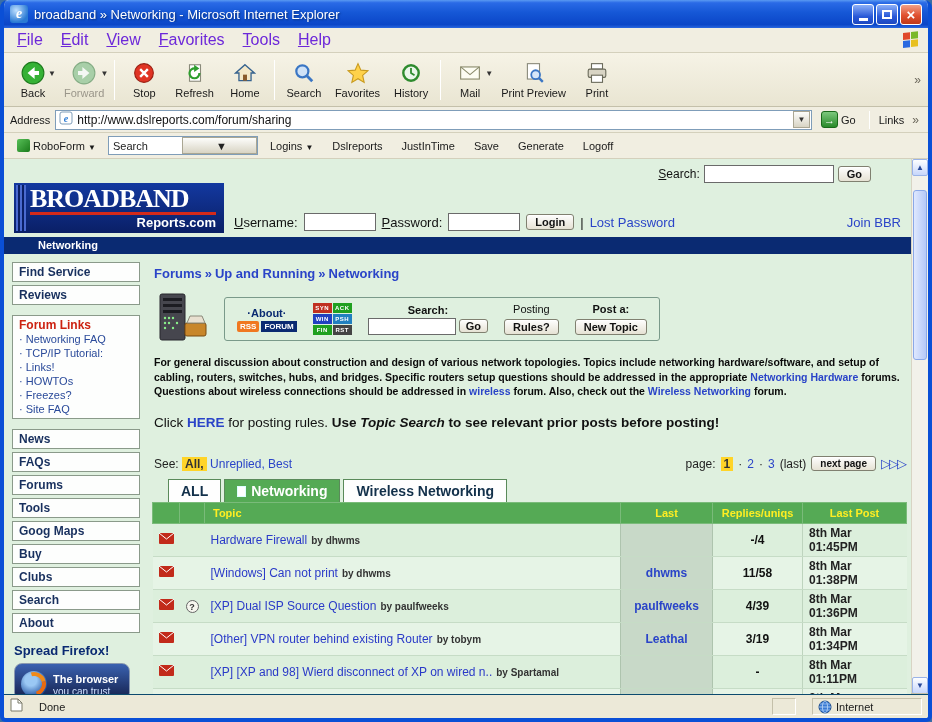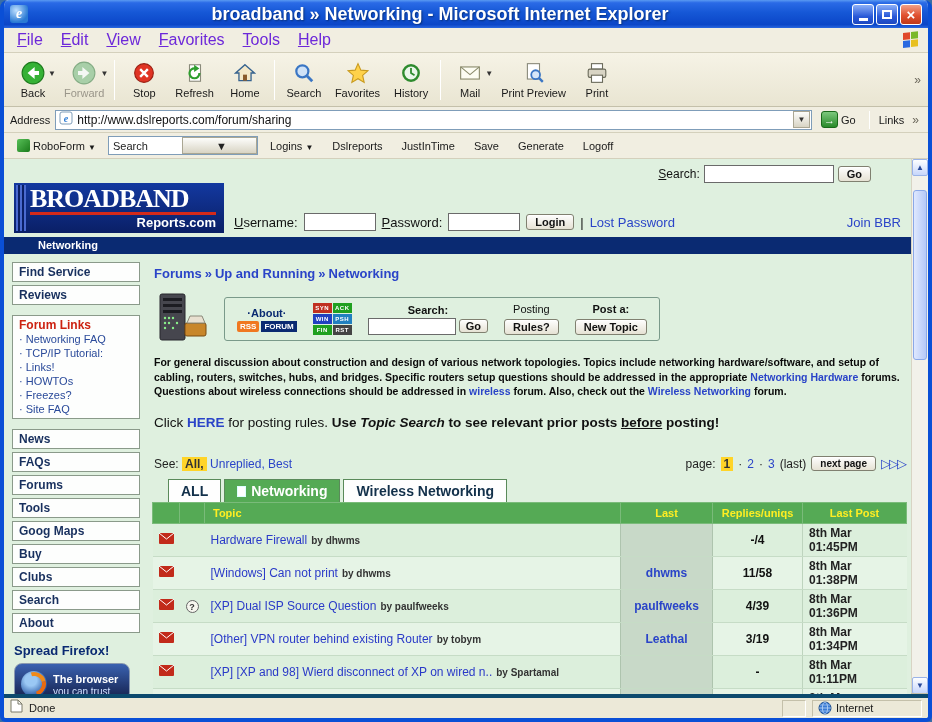--- a/index.html
+++ b/index.html
@@ -13,7 +13,7 @@
     border-radius:5px 5px 0 0;}
   .ie-ico{width:18px;height:18px;border-radius:3px;background:radial-gradient(circle at 35% 30%,#bfe0ff,#2a7ad4 70%);
     color:#fff;font:bold italic 14px "Liberation Serif",serif;display:flex;align-items:center;justify-content:center;}
-  .title{flex:1;color:#fff;font-weight:bold;font-size:18px;text-shadow:1px 1px 2px #08307a;white-space:nowrap;overflow:hidden;text-align:center;}
+  .title{flex:1;color:#fff;font-weight:normal;font-size:13px;text-shadow:1px 1px 2px #08307a;white-space:nowrap;overflow:hidden;}
   .winbtns{display:flex;gap:2px;}
   .wbtn{width:22px;height:21px;border:1px solid #fff;border-radius:3px;color:#fff;font-weight:bold;font-size:13px;
     display:flex;align-items:center;justify-content:center;line-height:1;}

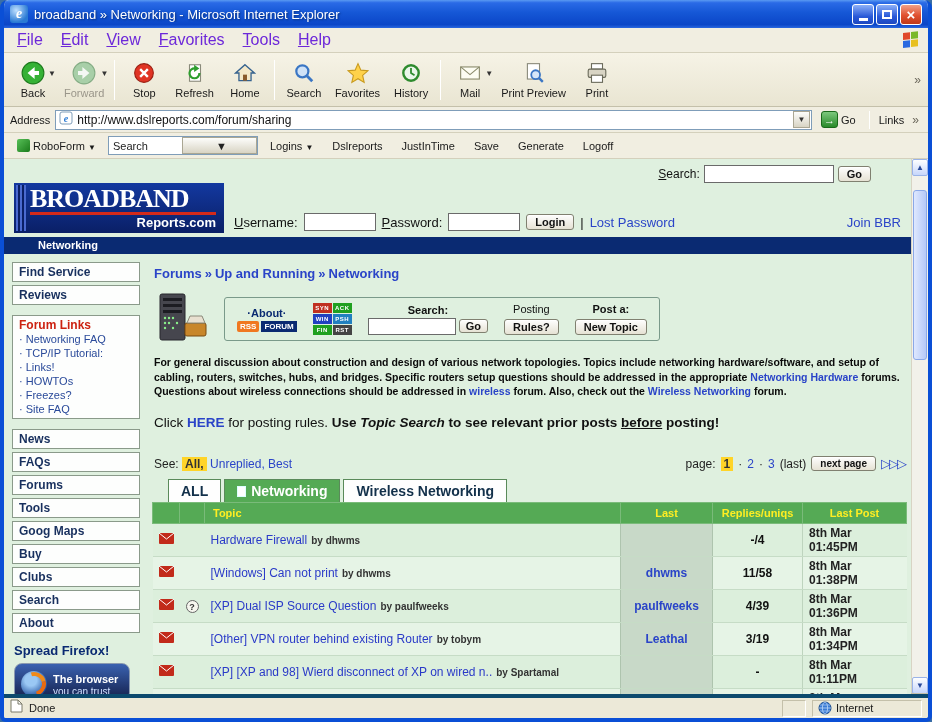--- a/index.html
+++ b/index.html
@@ -110,7 +110,7 @@
   .note .here{color:#2a44c8;font-weight:bold;}
   .note .bold{font-weight:bold;}
   .note .ts{font-weight:bold;font-style:italic;}
-  .note .bu{font-weight:bold;text-decoration:underline;}
+  .note .bu{font-weight:bold;}
   .filterrow{display:flex;align-items:center;font-size:12px;color:#222;margin:26px 2px 8px 2px;}
   .hl{background:#ffd428;font-weight:bold;color:#333;padding:0 3px;}
   .pager{margin-left:auto;display:flex;align-items:center;gap:5px;font-size:12px;}

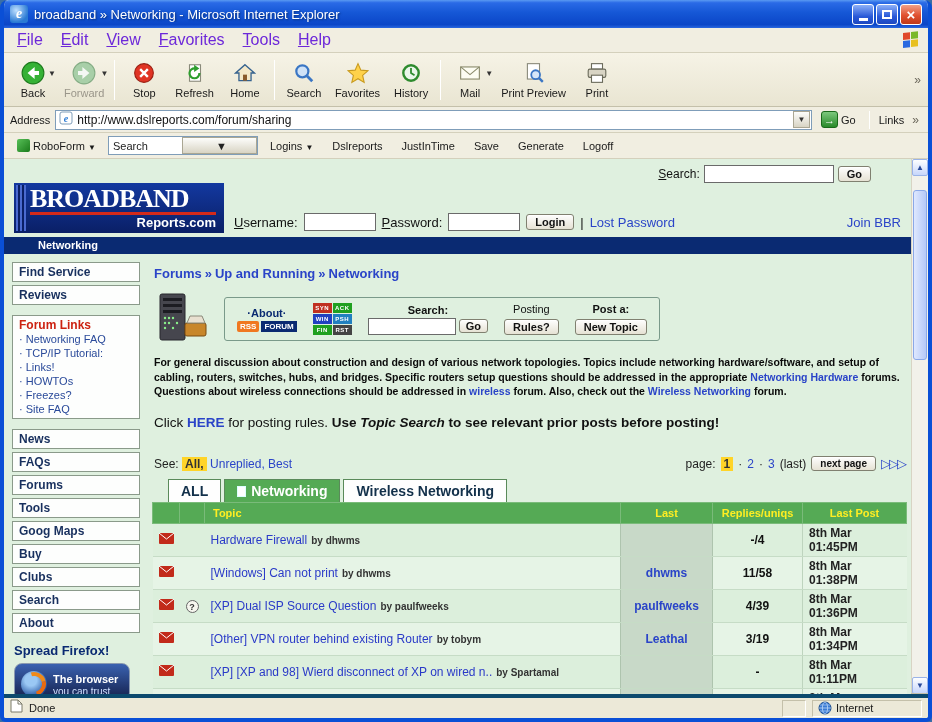--- a/index.html
+++ b/index.html
@@ -58,7 +58,7 @@
   .strack{flex:1;position:relative;}
   .sthumb{position:absolute;top:14px;left:1px;right:1px;height:170px;border:1px solid #8aa8e8;border-radius:3px;background:linear-gradient(90deg,#dfe8fe,#b4c8f8);}
   
-  .statusbar{flex:0 0 24px;display:flex;align-items:center;gap:6px;padding:0 6px;background:#ece9d8;border-top:4px solid #0c4a6e;box-shadow:0 -1px 0 #c4c0aa;}
+  .statusbar{flex:0 0 24px;display:flex;align-items:center;gap:16px;padding:0 6px;background:#ece9d8;border-top:1px solid #0c4a6e;box-shadow:0 -1px 0 #c4c0aa;}
   .sttext{font-size:11px;color:#1a1a1a;flex:1;}
   .stpanel{width:110px;height:17px;border:1px solid #c4c0aa;border-right-color:#fff;border-bottom-color:#fff;display:flex;align-items:center;gap:4px;padding:0 5px;font-size:11px;color:#1a1a1a;}
   .stpanel.small{width:24px;}

